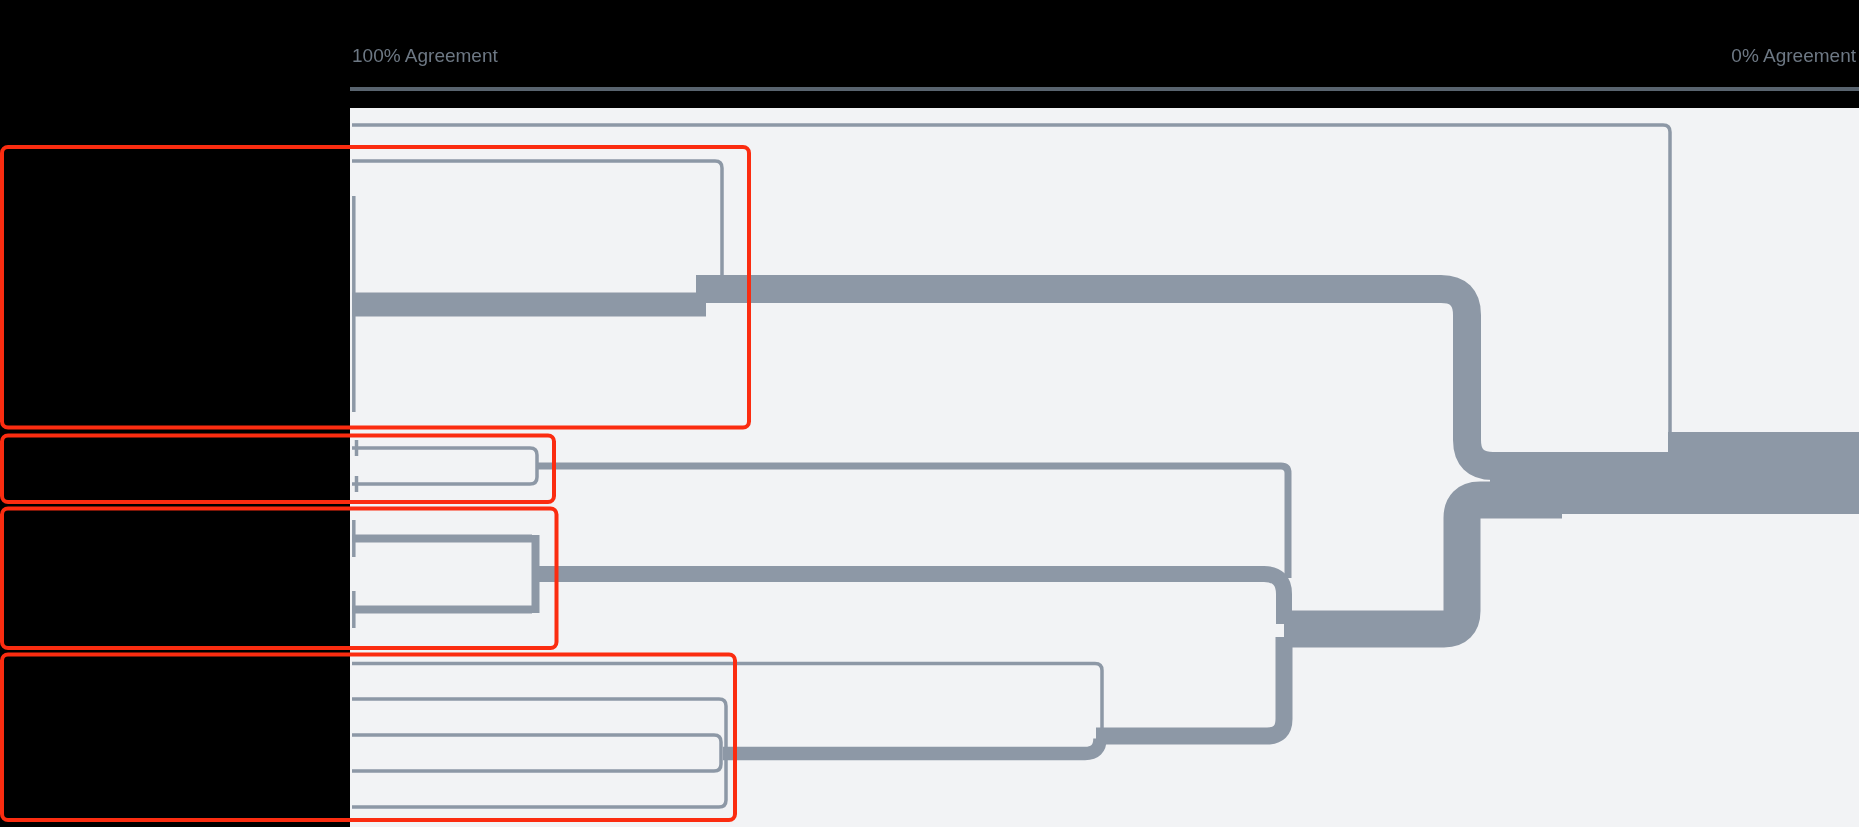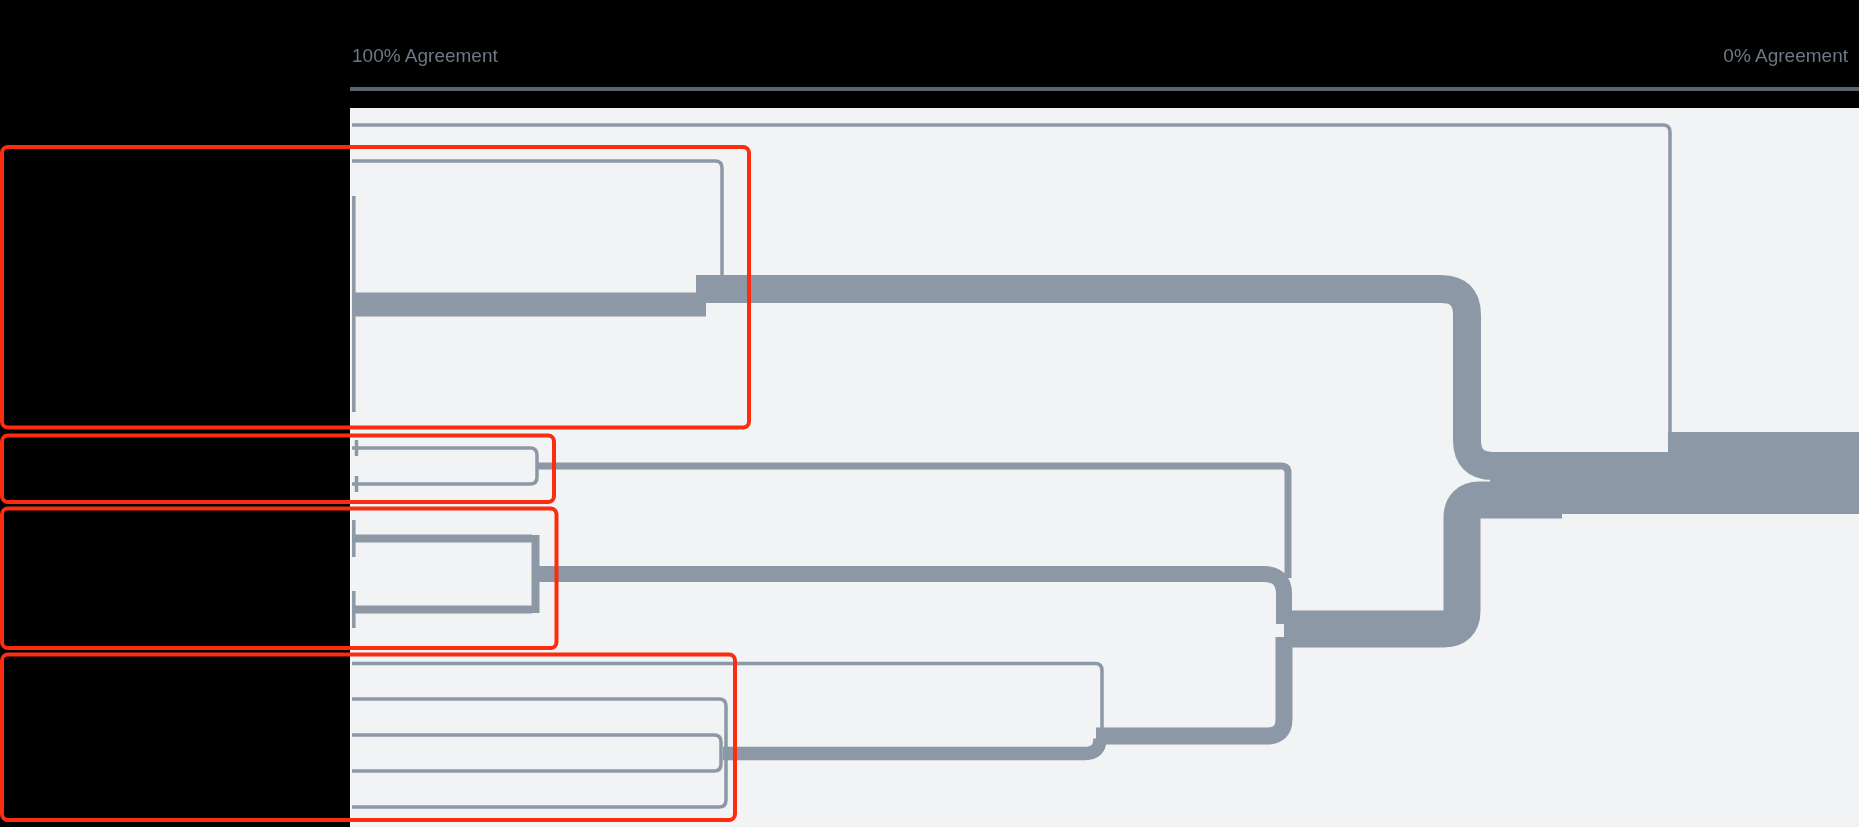--- a/index.html
+++ b/index.html
@@ -9,7 +9,7 @@
   #sidebar{position:absolute;left:0;top:0;width:350px;height:827px;background:#000;}
   .axis-label{position:absolute;top:45px;font-size:19px;color:#6d7884;white-space:nowrap;}
   #axis-label-left{left:352px;}
-  #axis-label-right{right:11px;}
+  #axis-label-right{right:3px;}
   #axis-rule{position:absolute;left:350px;top:87px;width:1509px;height:4px;background:#59646f;}
   svg{position:absolute;left:0;top:0;}
 </style>

